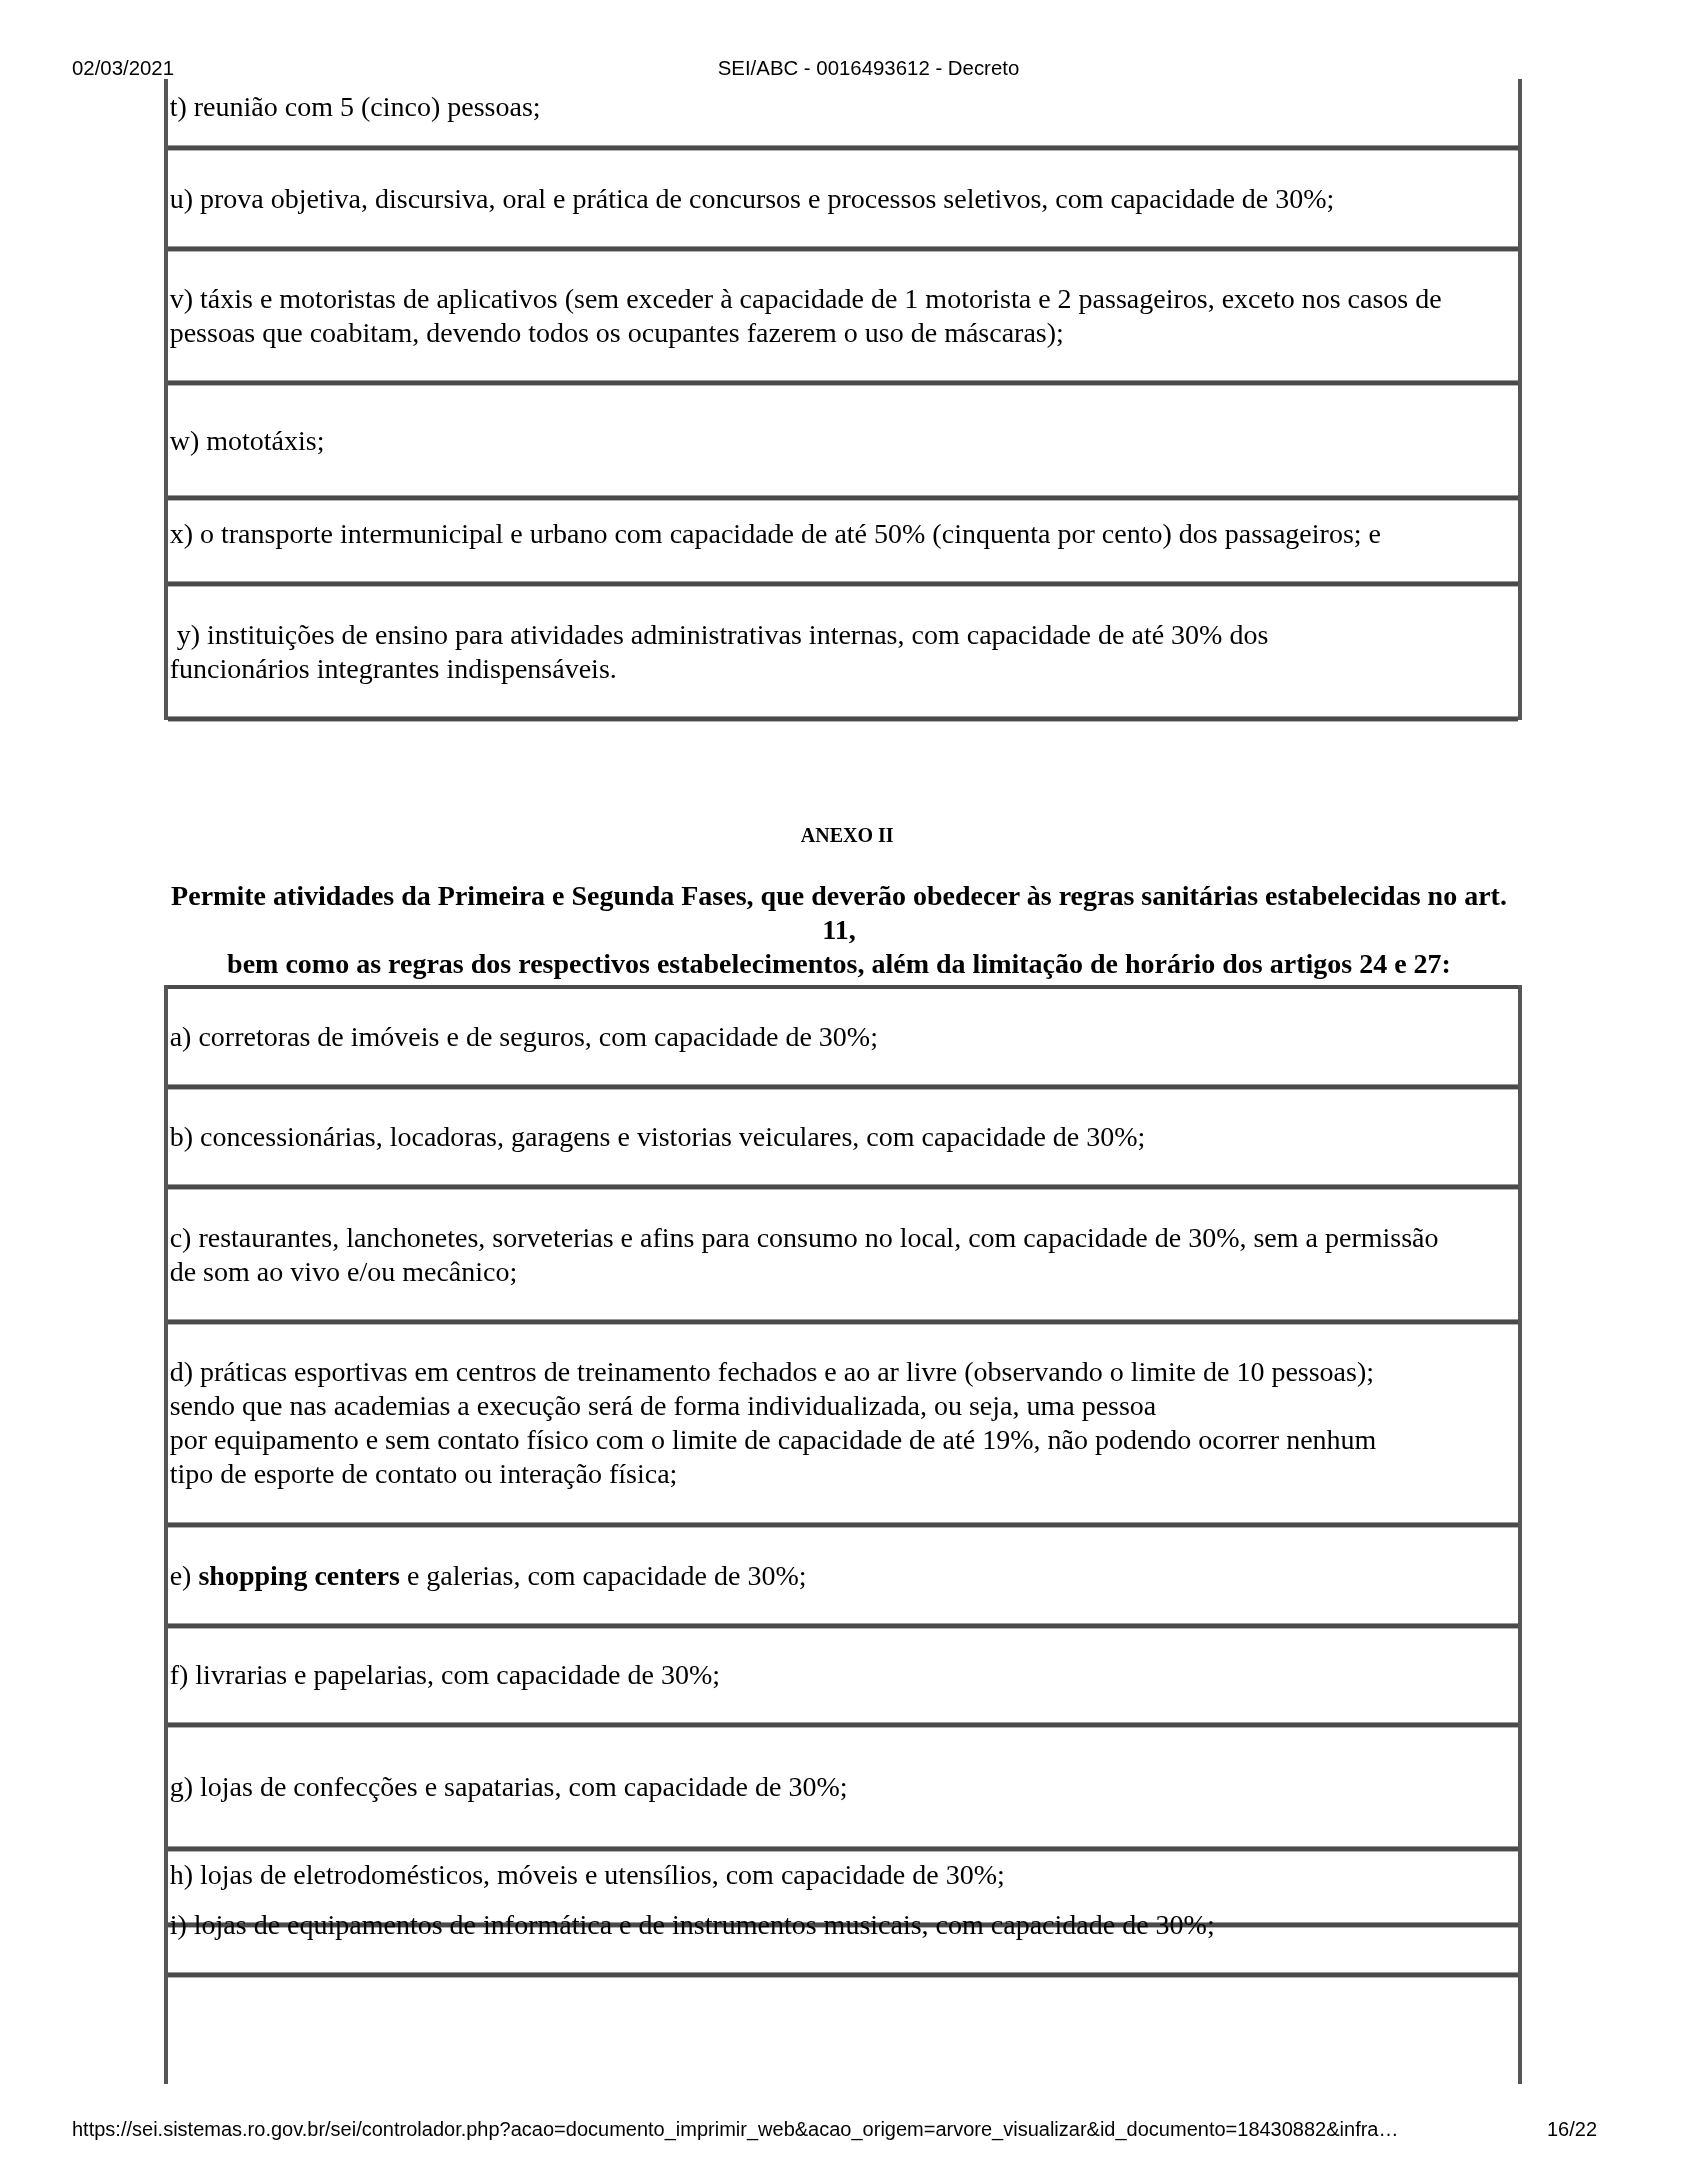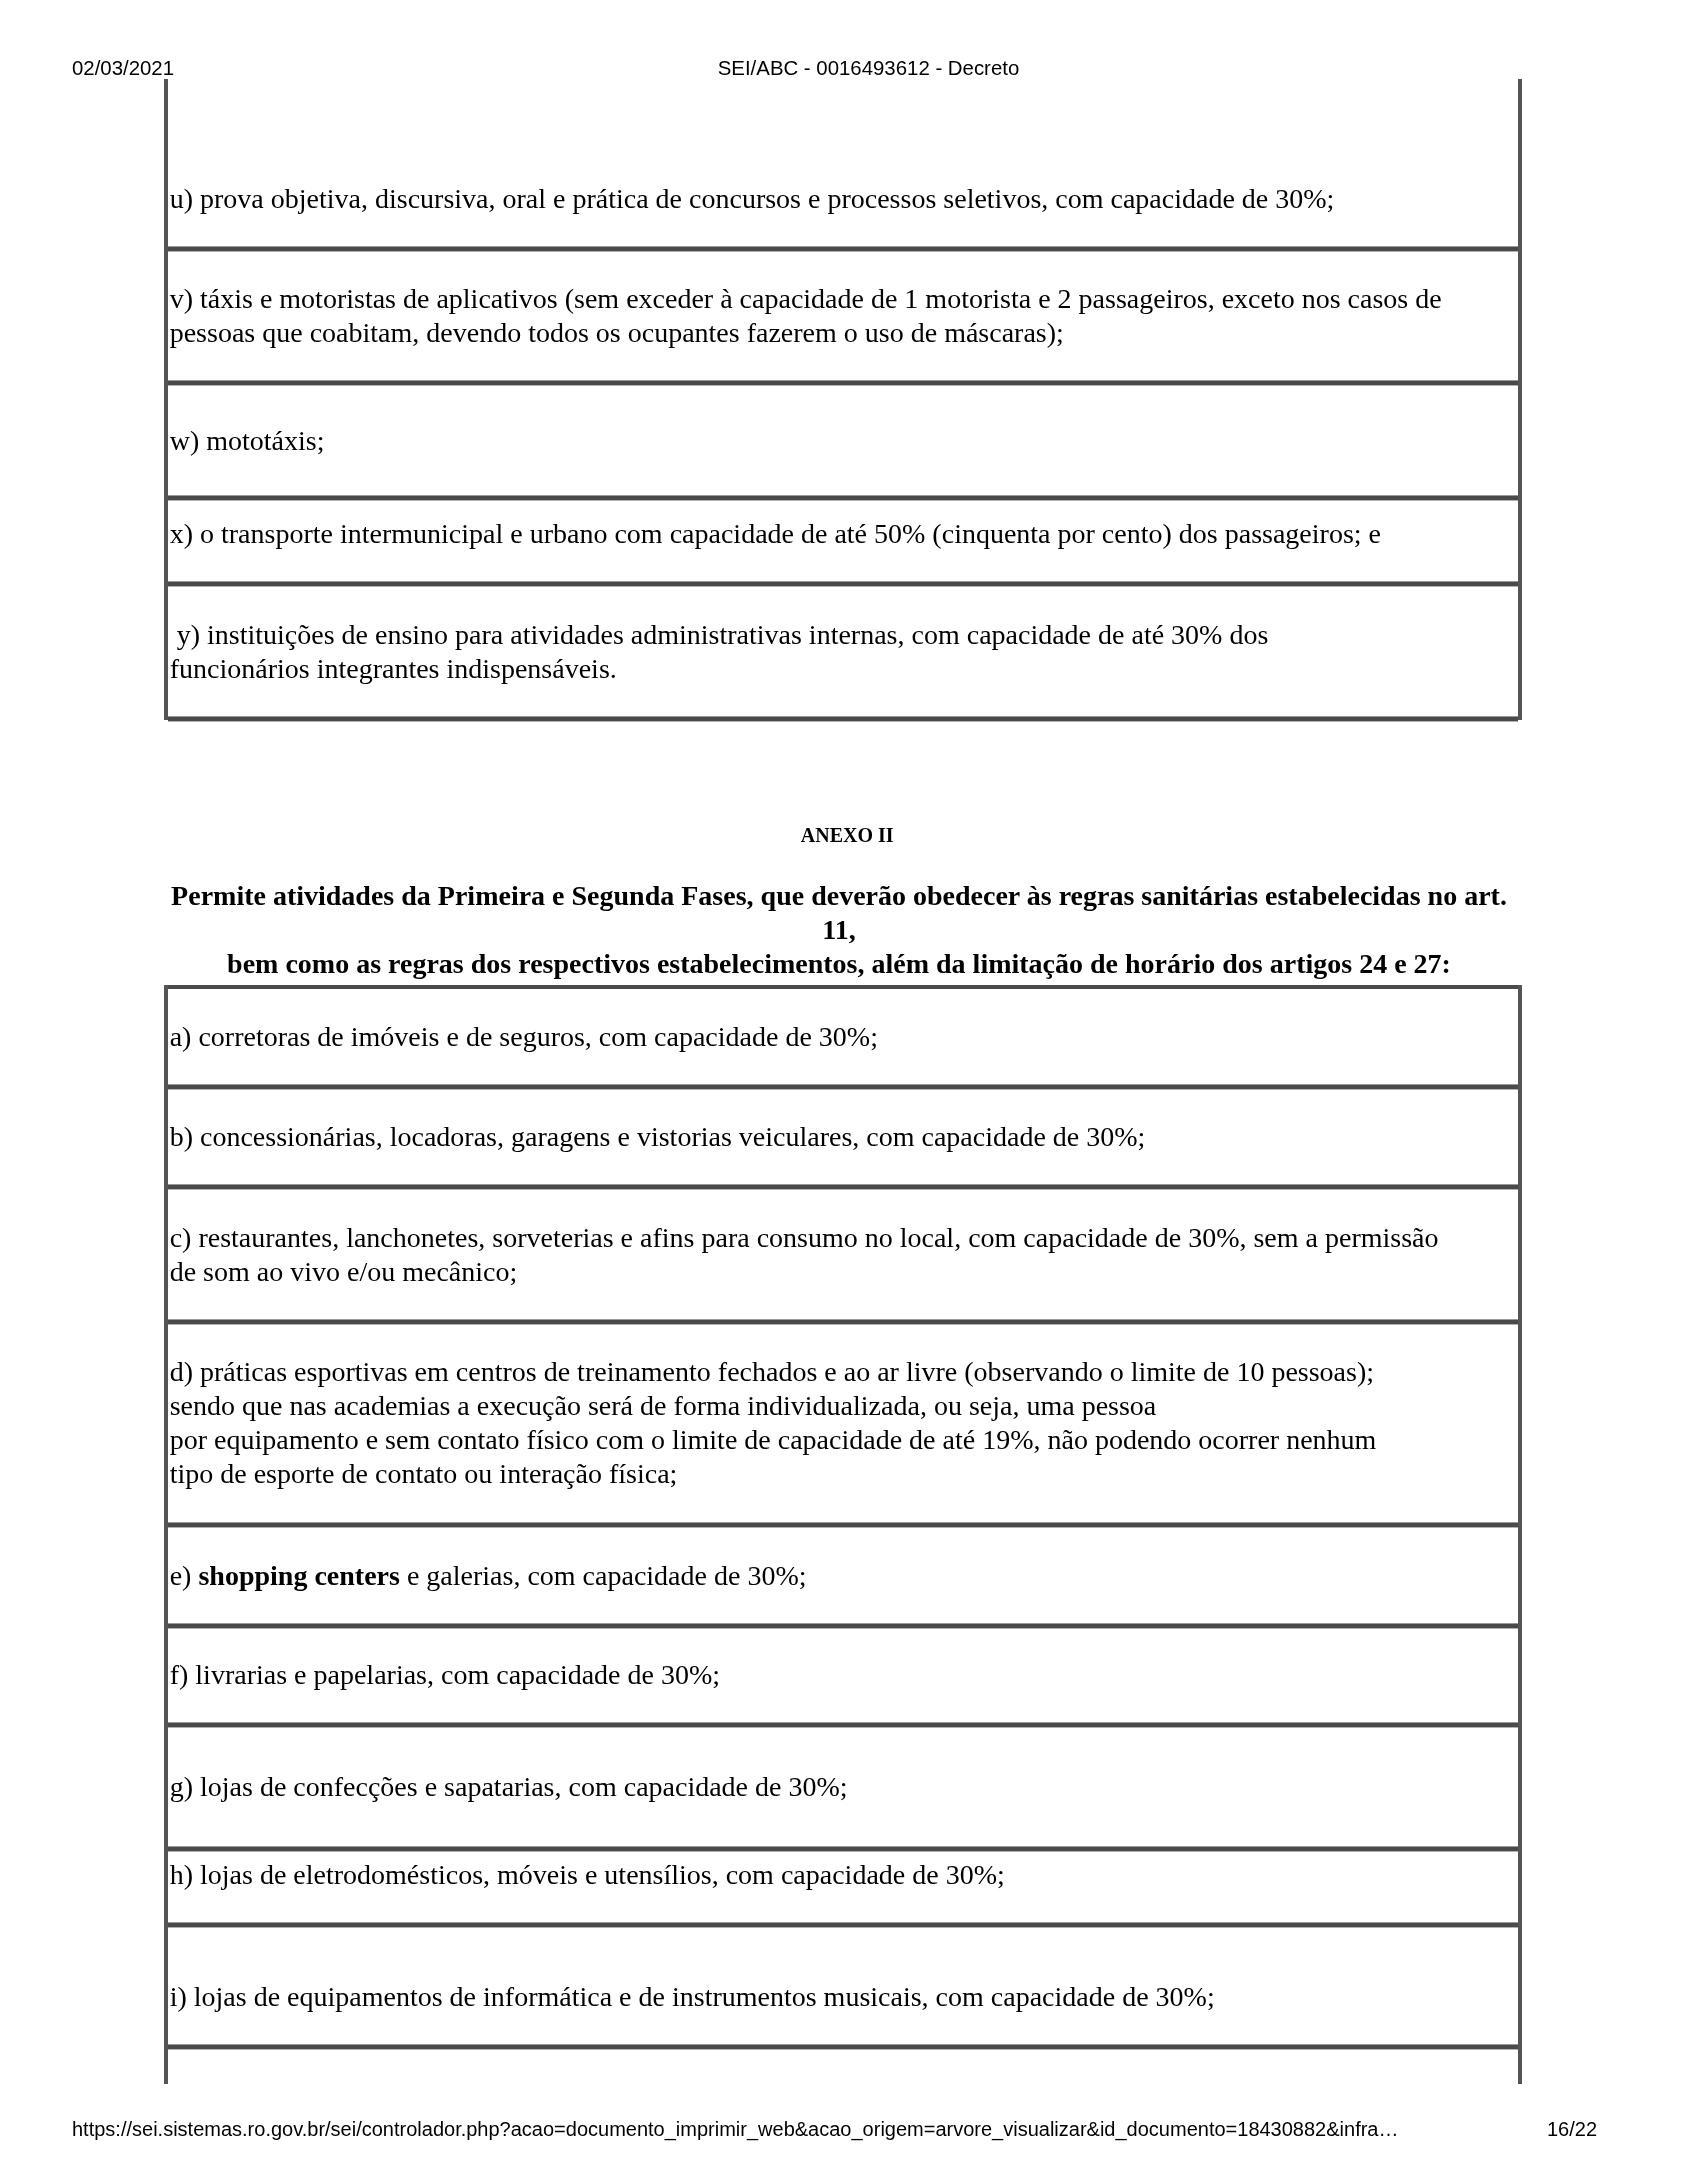--- a/index.html
+++ b/index.html
@@ -30,6 +30,9 @@
 <div class="hdr hdr-title">SEI/ABC - 0016493612 - Decreto</div>
 
 <div class="tbl" style="top:79px; height:641px;">
+  <div class="row" style="top:0; height:71px;">
+    <div class="cell" style="margin-top:-10.2px">t) reunião com 5 (cinco) pessoas;</div>
+  </div>
   <div class="row" style="top:71px; height:101px;">
     <div class="cell">u) prova objetiva, discursiva, oral e prática de concursos e processos seletivos, com capacidade de 30%;</div>
   </div>

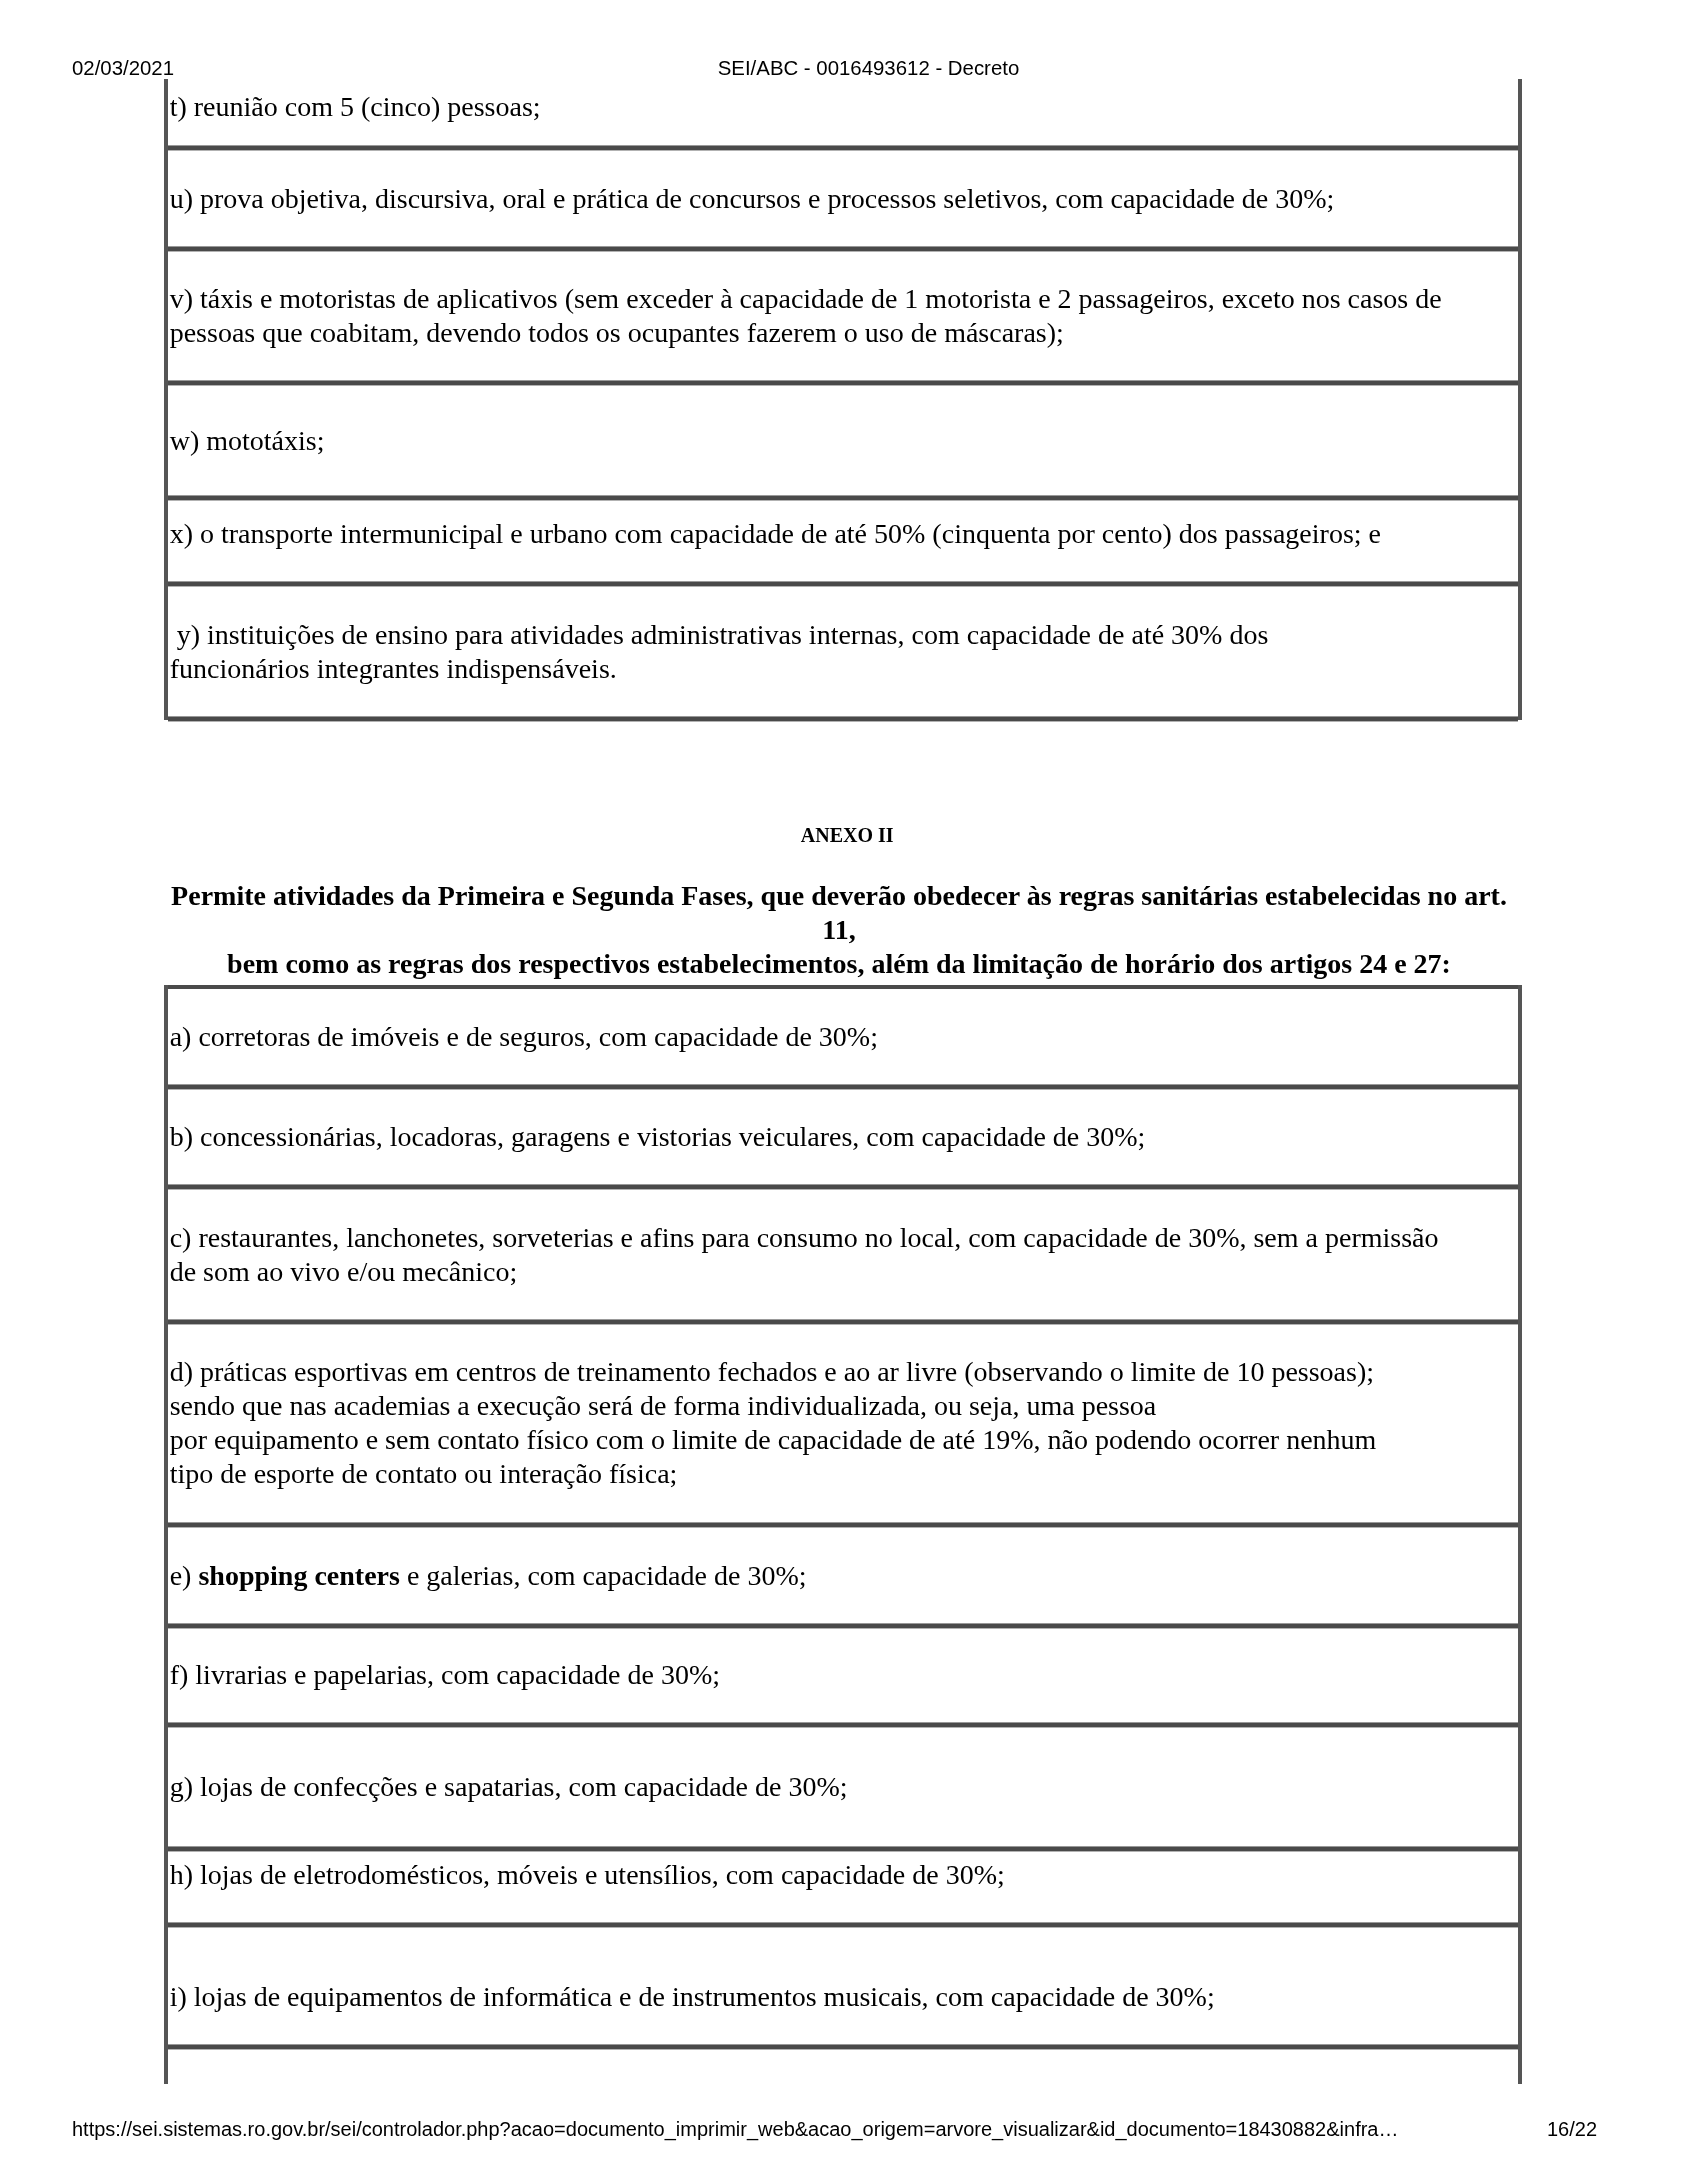--- a/index.html
+++ b/index.html
@@ -87,7 +87,7 @@
   <div class="row" style="top:842px; height:100px;">
     <div class="cell">h) lojas de eletrodomésticos, móveis e utensílios, com capacidade de 30%;</div>
   </div>
-  <div class="row" style="top:964px; height:100px;align-items:center;">
+  <div class="row" style="top:892px; height:100px;align-items:center;">
     <div class="cell">i) lojas de equipamentos de informática e de instrumentos musicais, com capacidade de 30%;</div>
   </div>
   <div class="row no-border" style="top:1041px; height:58px;">

